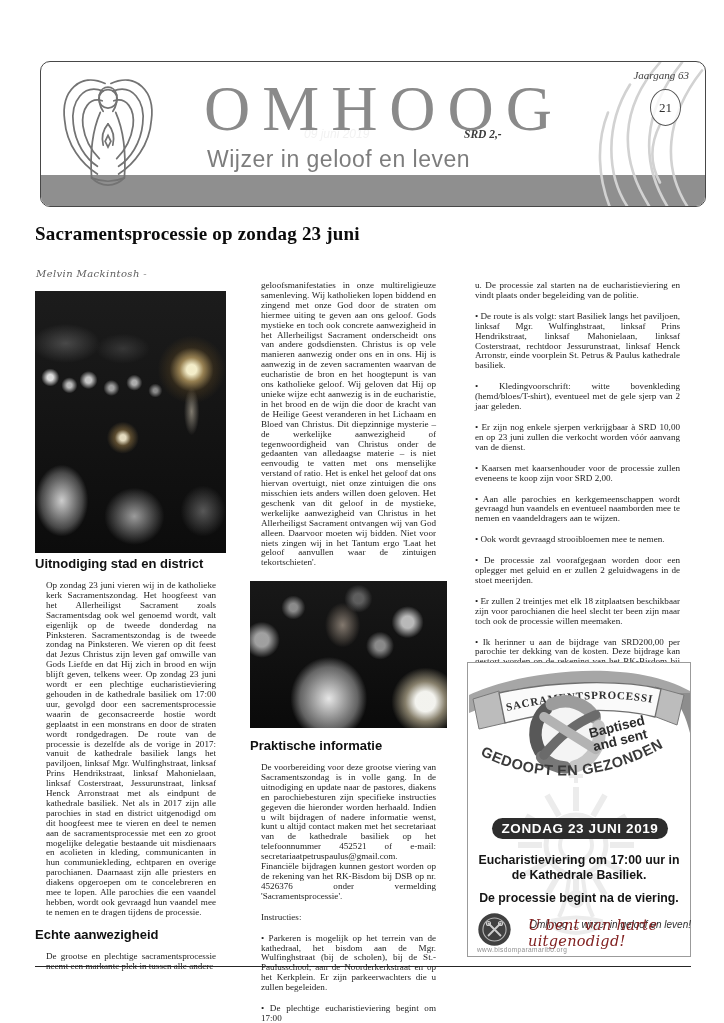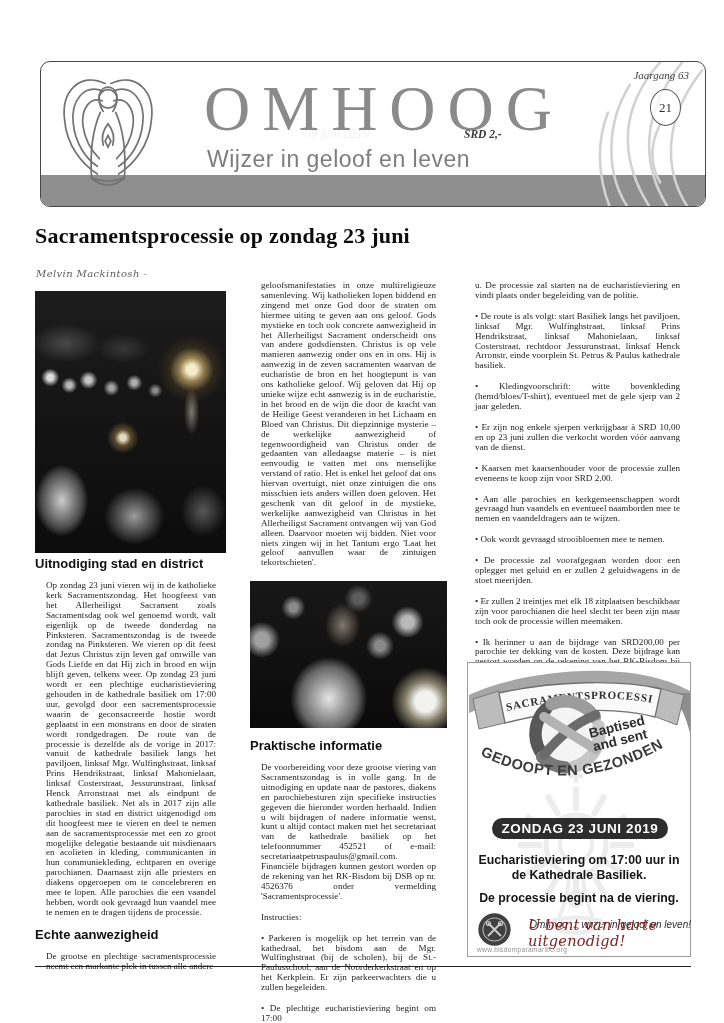--- a/index.html
+++ b/index.html
@@ -32,7 +32,7 @@
 
   
   .article-title { position:absolute; left:35px; top:223px; font-family:"Liberation Serif", serif;
-    font-weight:bold; font-size:22px; color:#0b0b0b; letter-spacing:.2px; }
+    font-weight:bold; font-size:19px; color:#0b0b0b; letter-spacing:.2px; }
   .byline { position:absolute; left:36px; top:268px; font:italic 10px "DejaVu Serif", serif; color:#5d5d5d; letter-spacing:.4px; }
 
   .photo1 { position:absolute; left:35px; top:291px; width:191px; height:262px; background-color:#101010;

